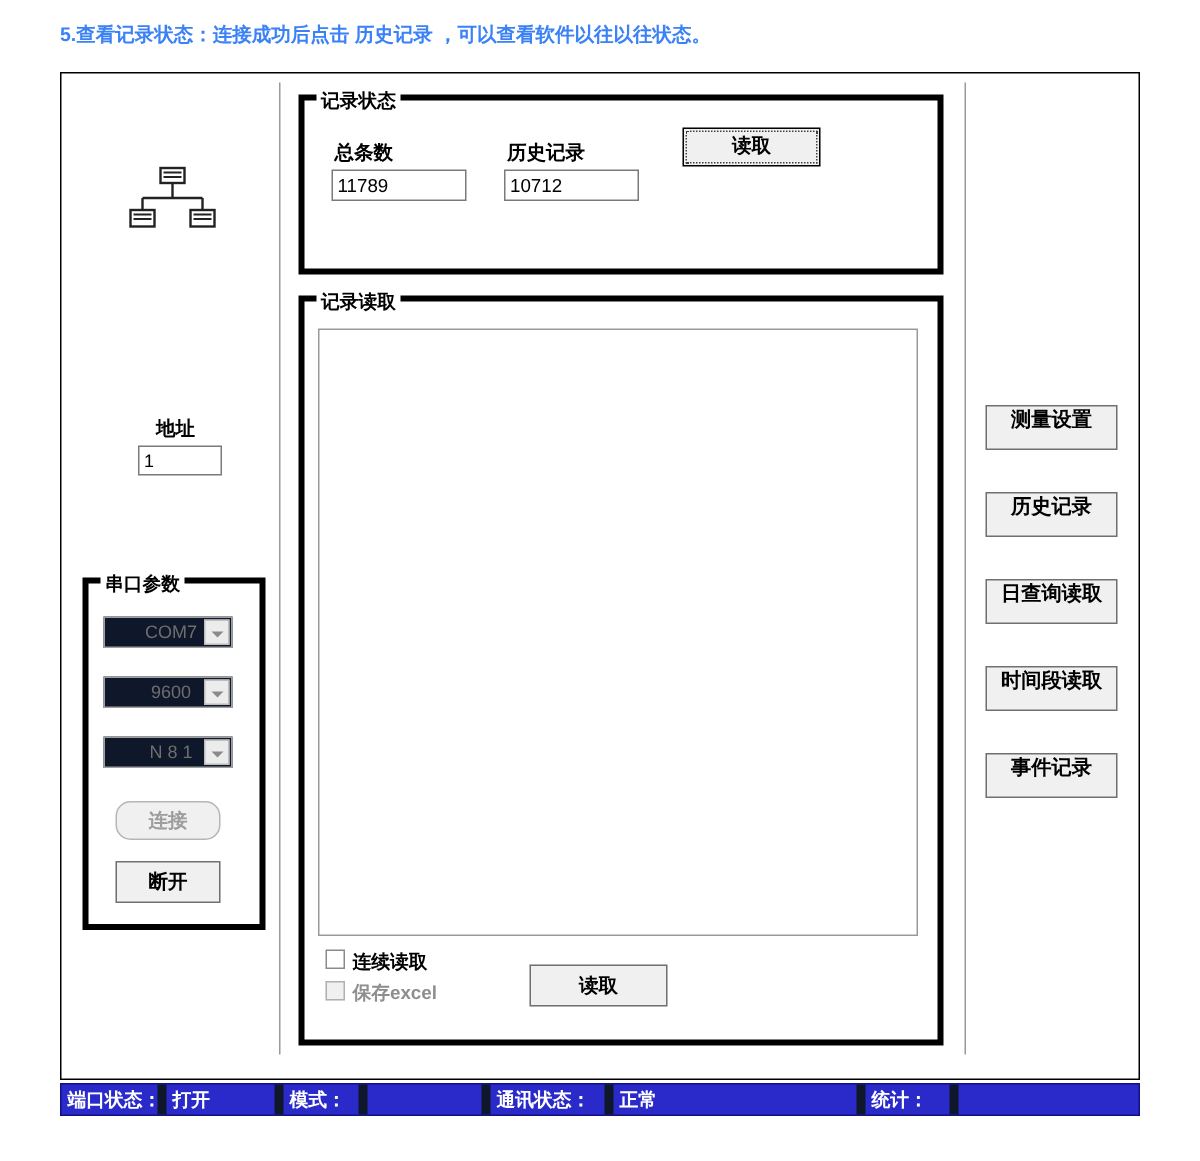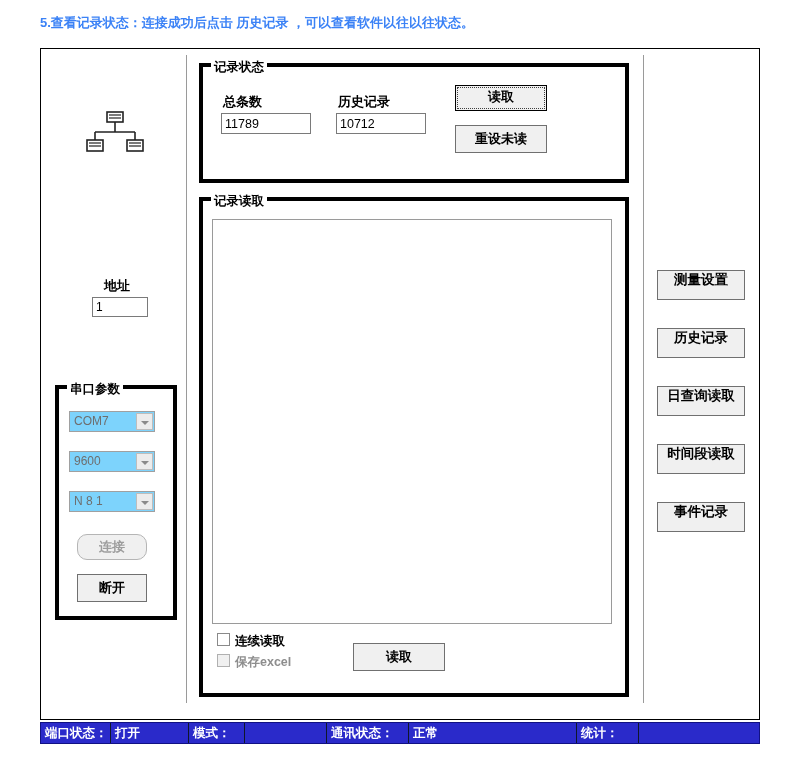--- a/index.html
+++ b/index.html
@@ -327,7 +327,6 @@
 
       <div class="btn focus" style="left:252px; top:18px; width:92px; height:26px; line-height:22px;">读取</div>
 
-      <div class="btn" style="left:252px; top:58px; width:92px; height:28px; line-height:26px;">重设未读</div>
     </div>
 
     <div class="group read-group">

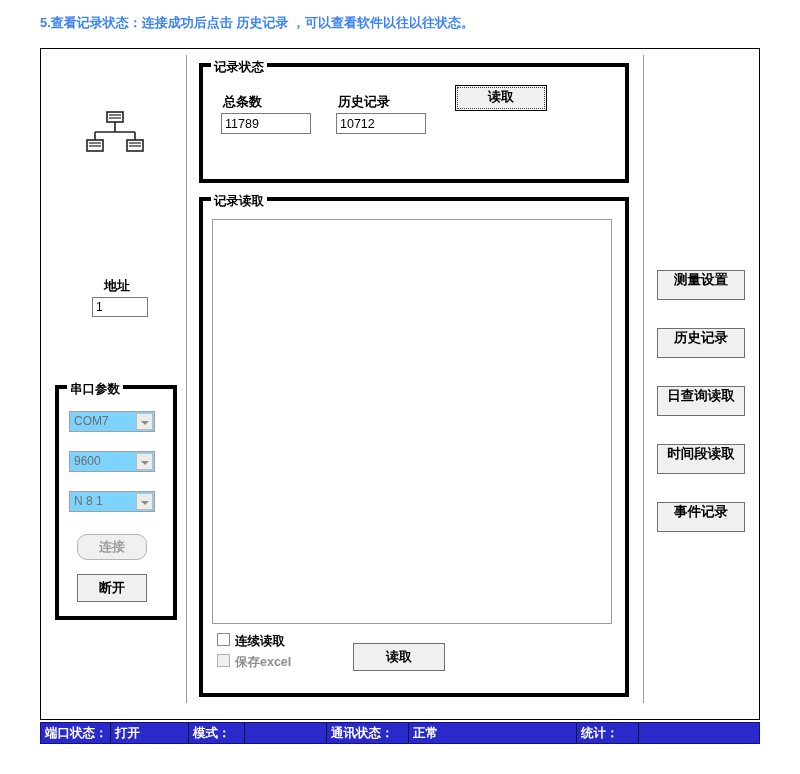--- a/index.html
+++ b/index.html
@@ -102,12 +102,13 @@
     width: 86px;
     height: 21px;
     border: 1px solid #a0a0a0;
-    background: #7dd3fc;
+    background: #0f172a;
     box-sizing: border-box;
     color: #6e6e6e;
     font-size: 12px;
     line-height: 19px;
     padding-left: 4px;
+    text-align: center;
   }
   .combo .arrow {
     position: absolute;

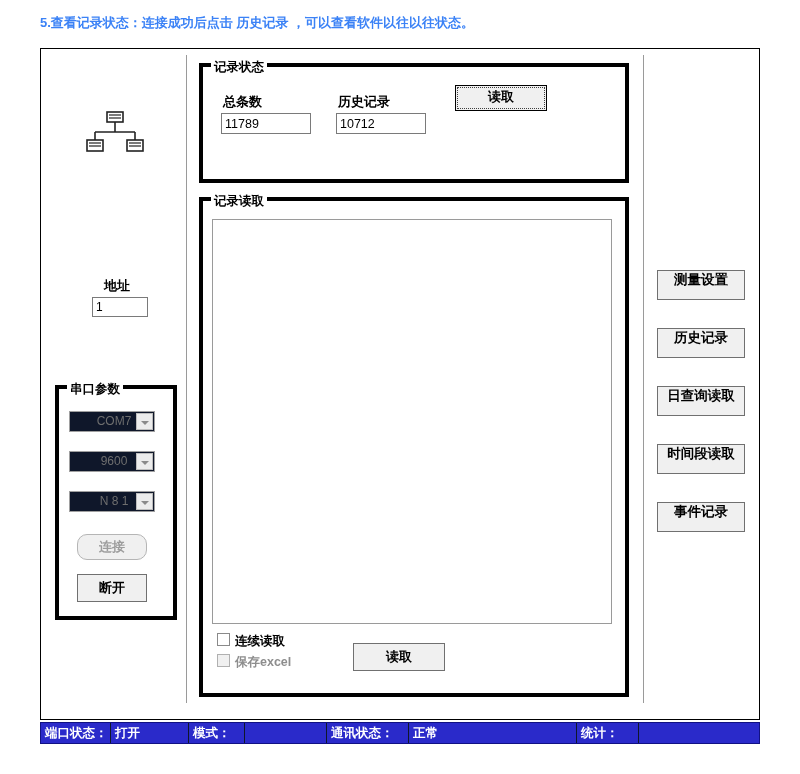--- a/index.html
+++ b/index.html
@@ -254,7 +254,7 @@
     height: 20px;
     line-height: 20px;
     padding-left: 4px;
-    border-right: 1px solid #0f172a;
+    border-right: 6px solid #0f172a;
     box-sizing: border-box;
     white-space: nowrap;
     overflow: hidden;

